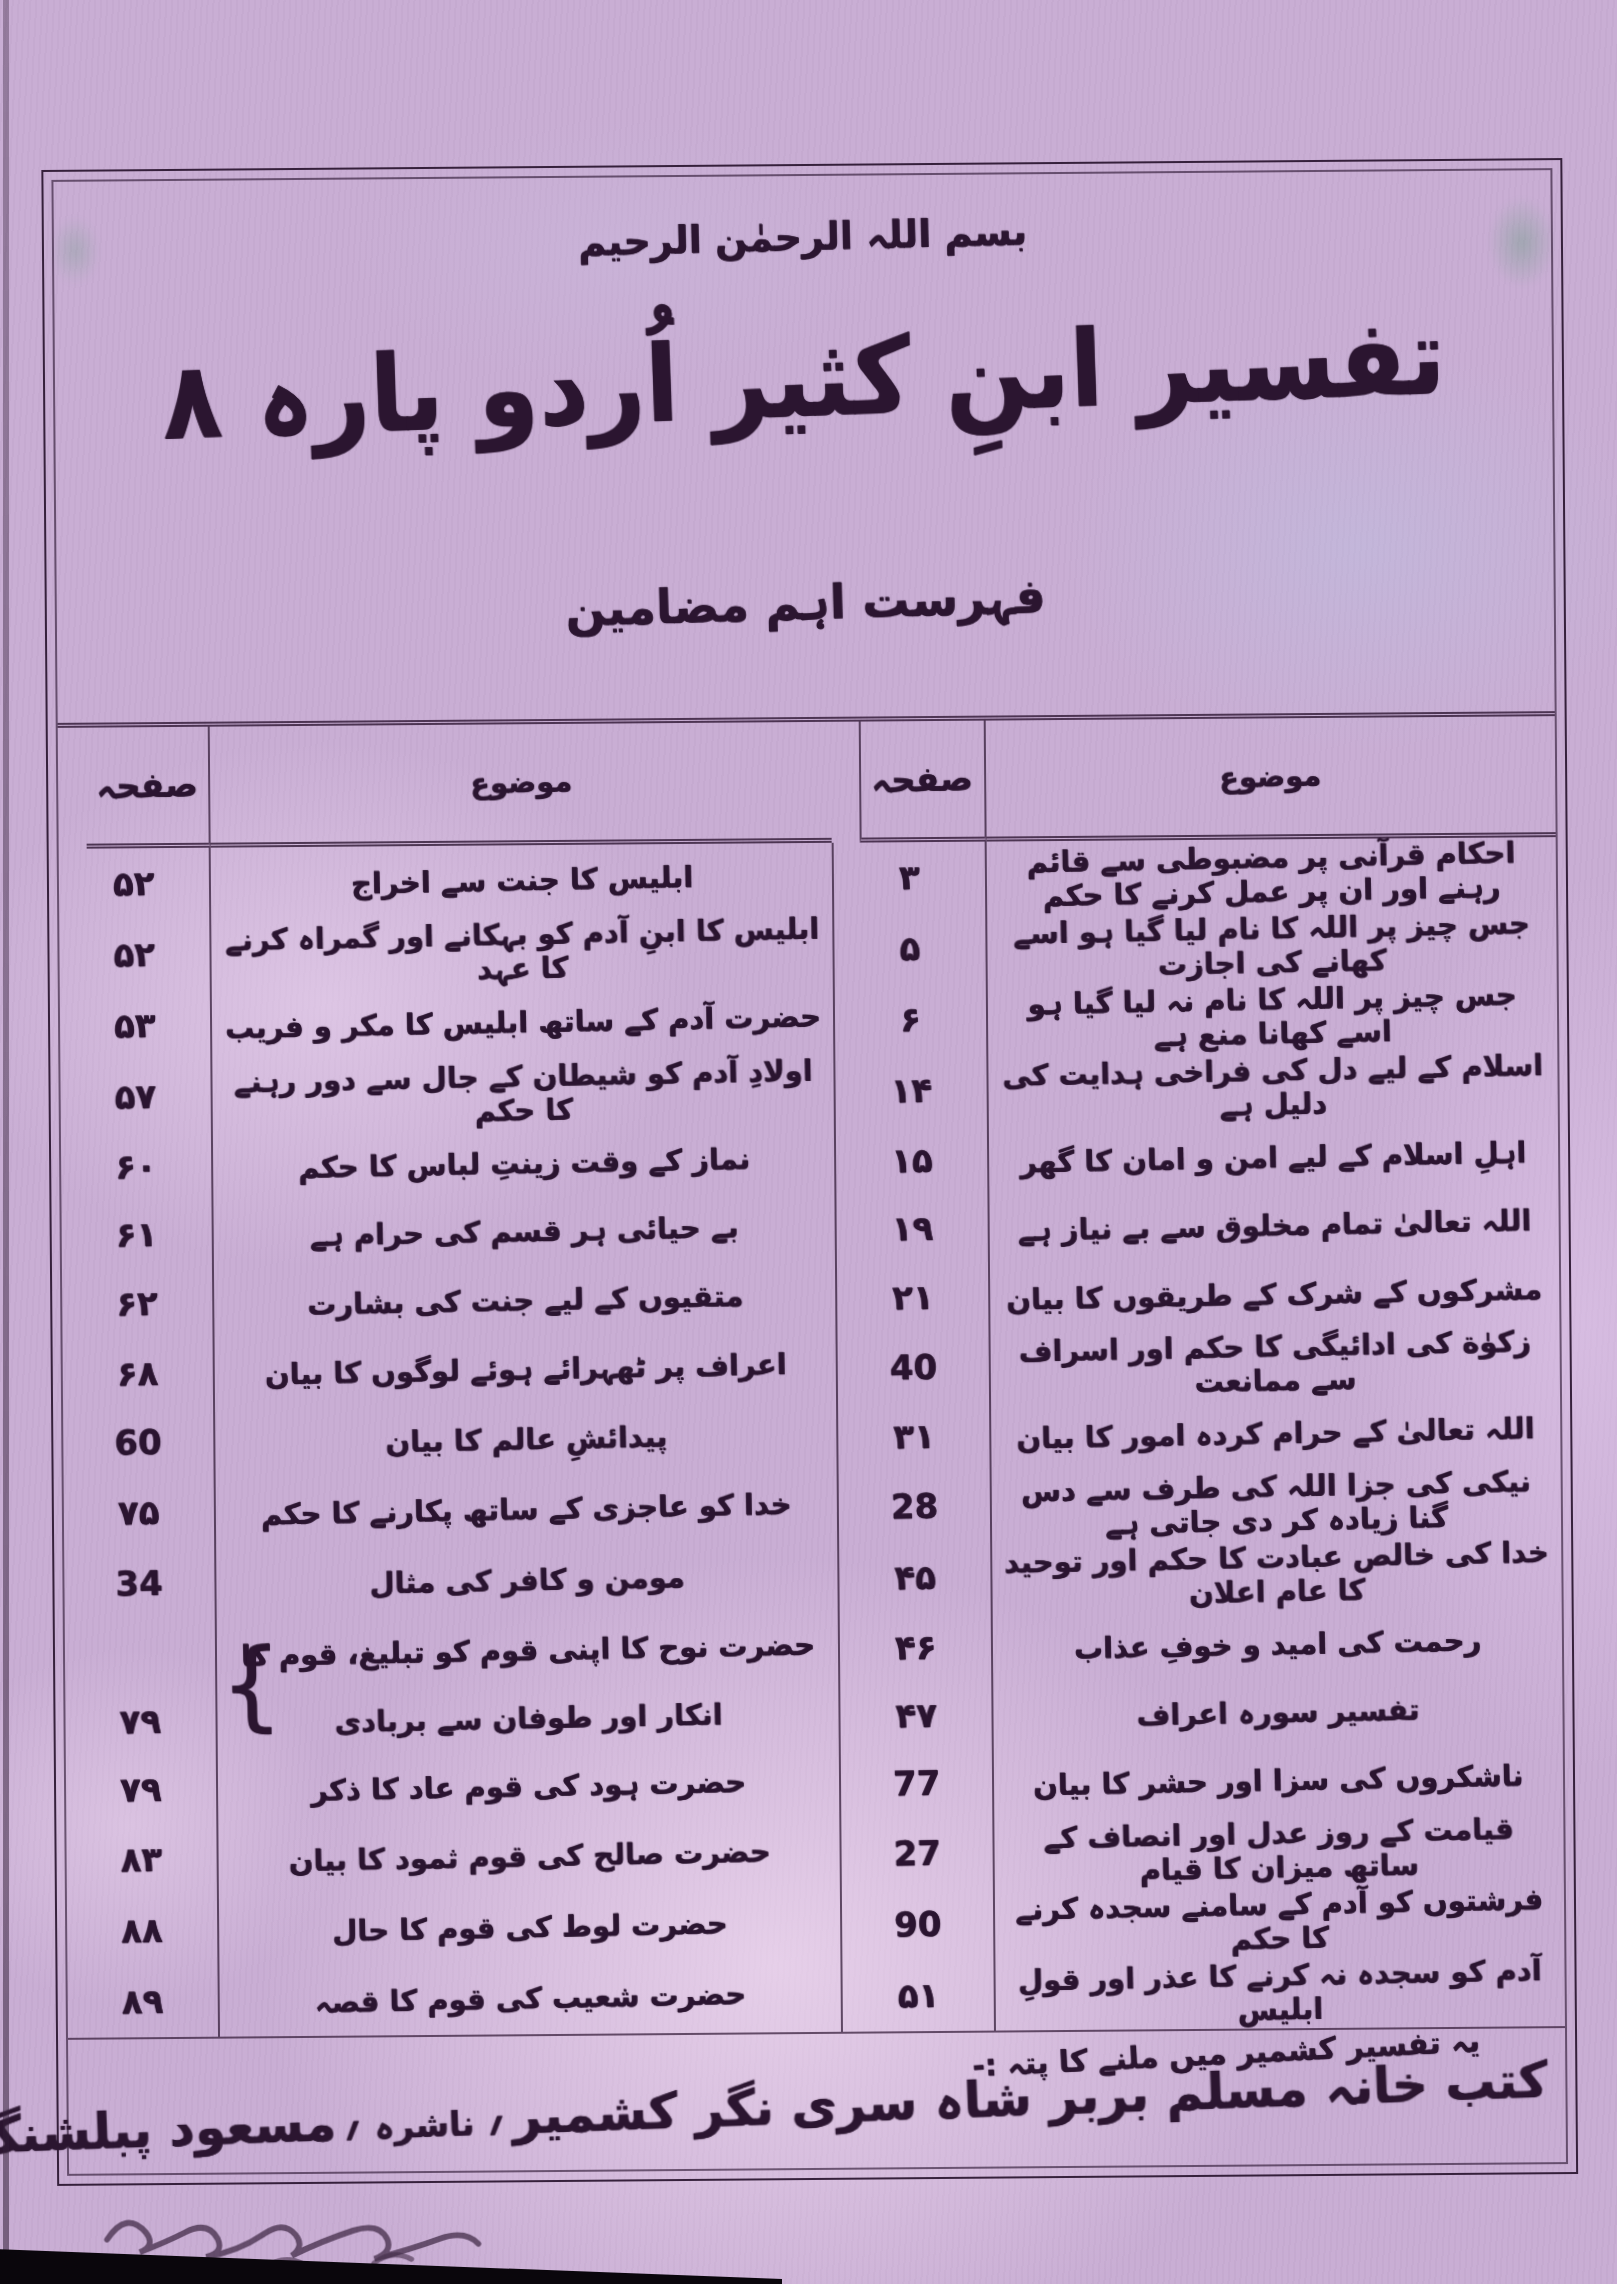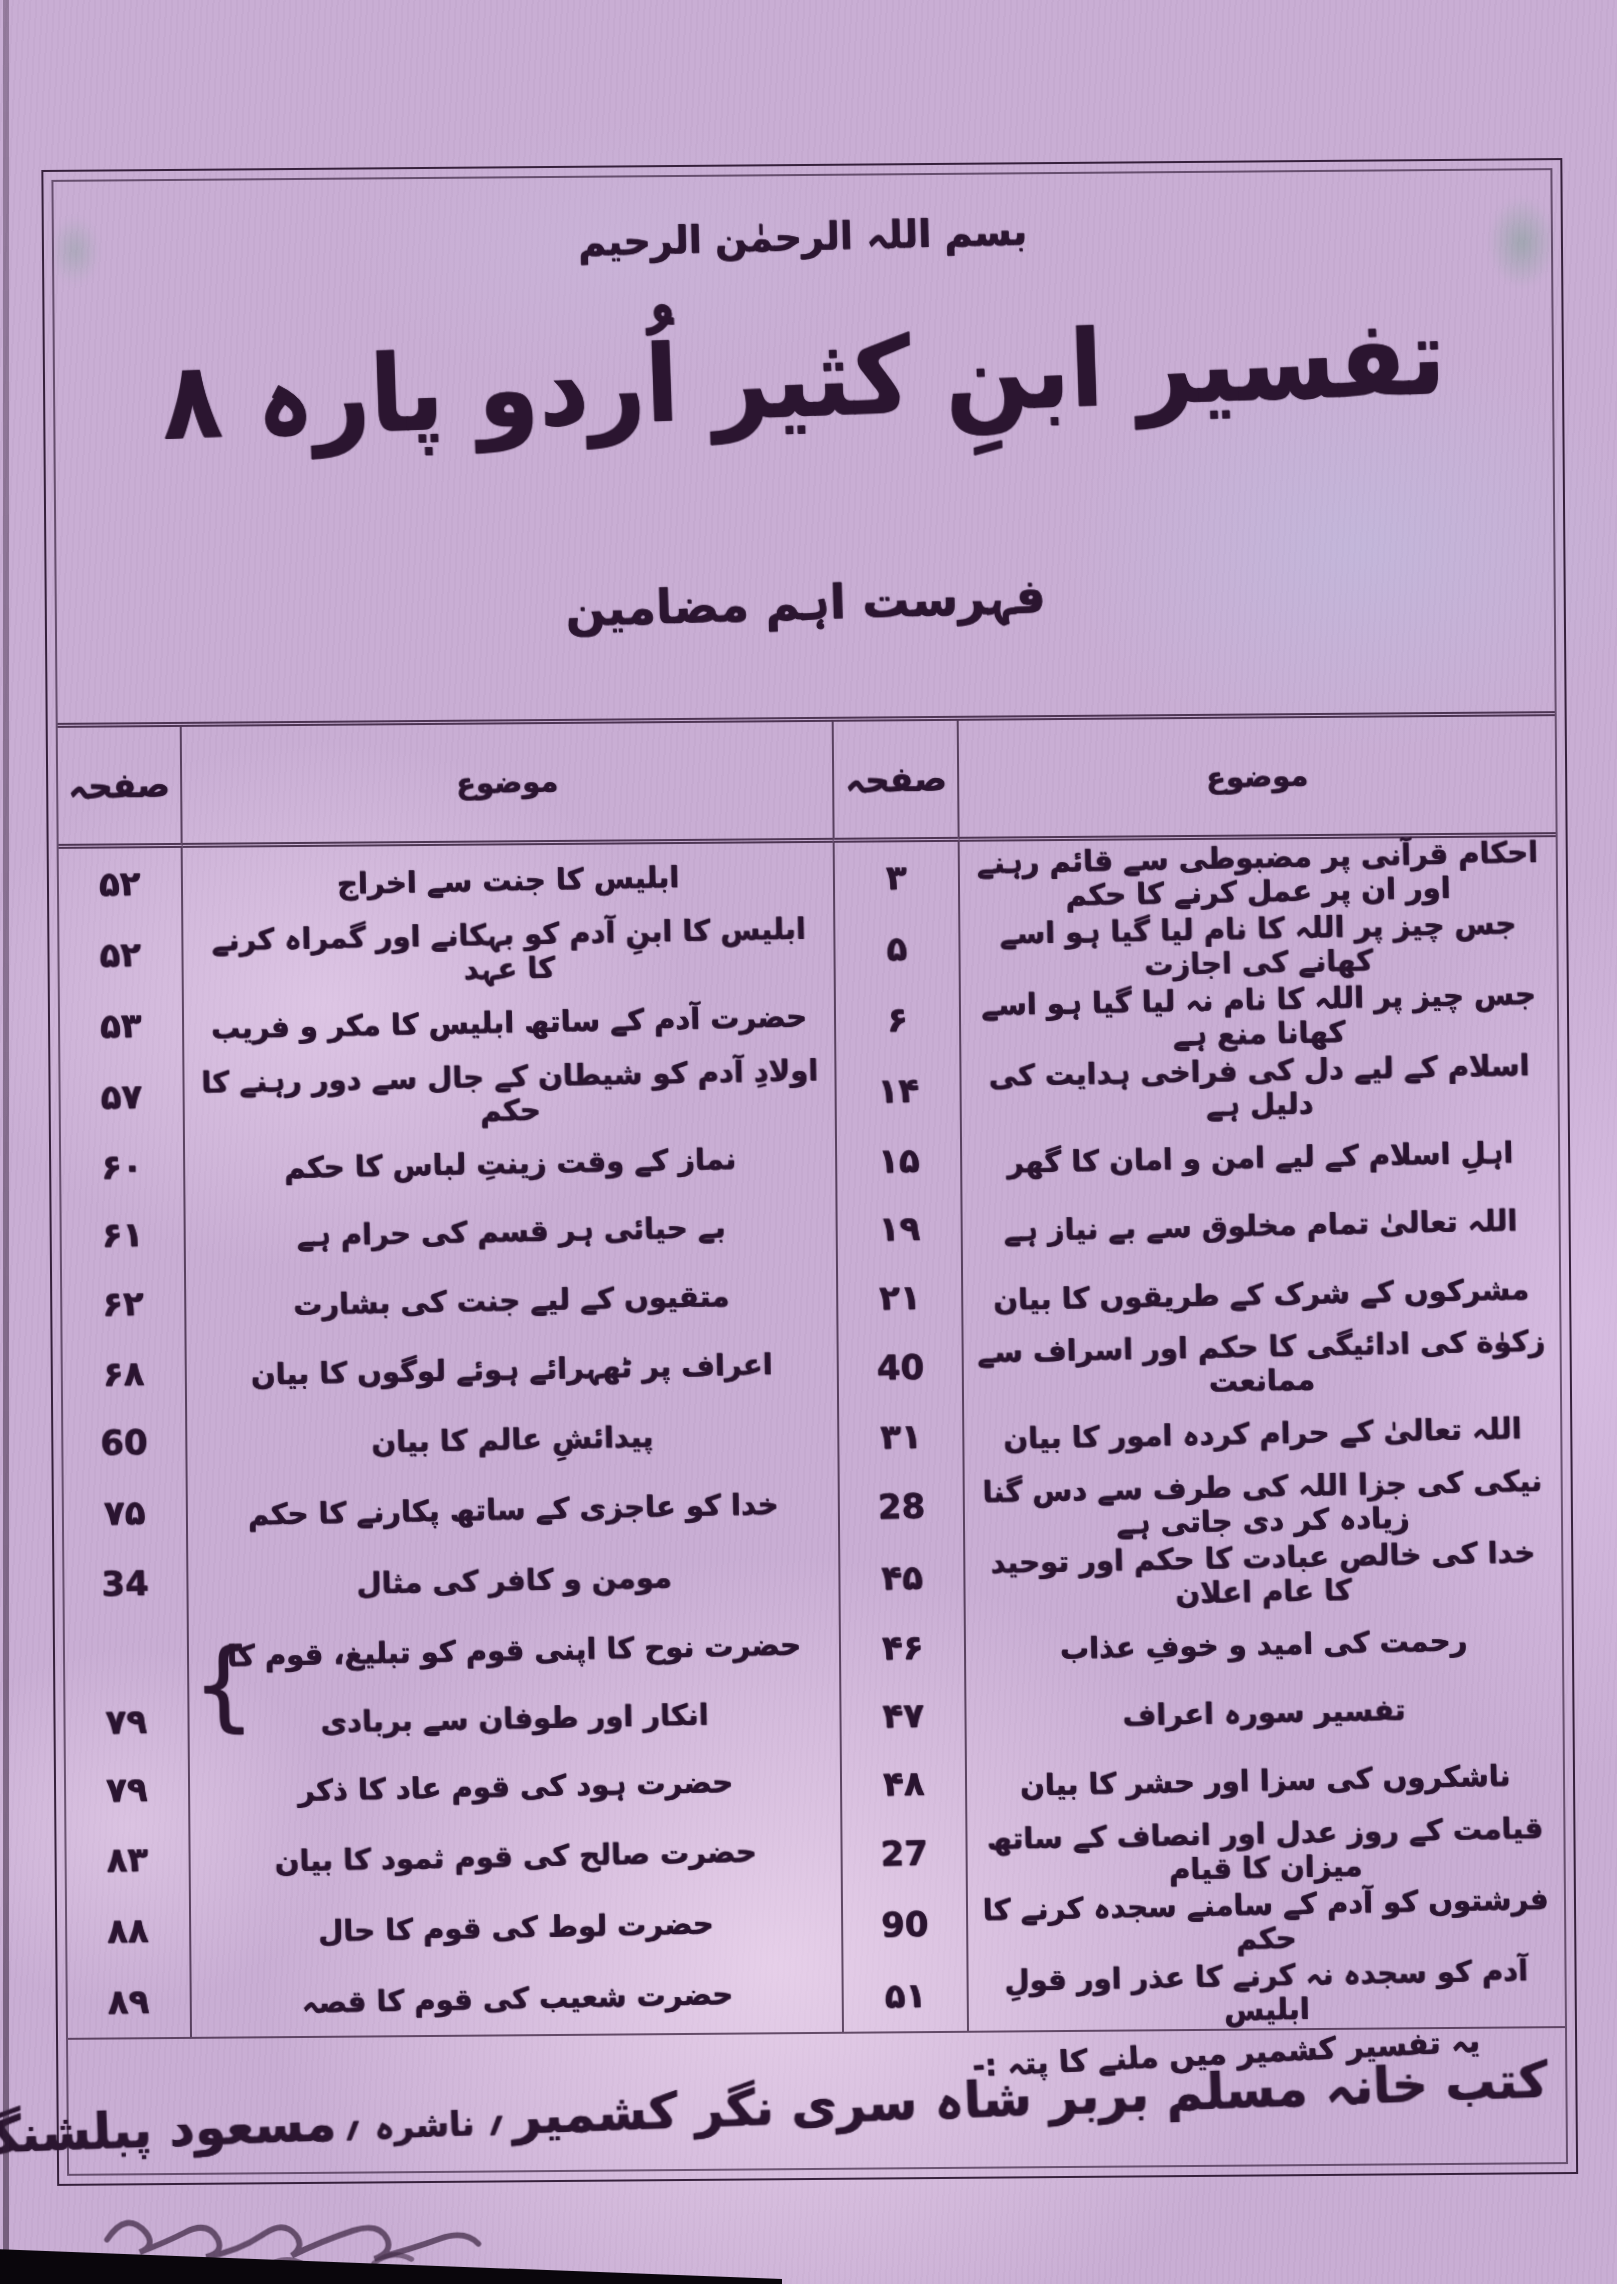--- a/index.html
+++ b/index.html
@@ -71,7 +71,7 @@
   .hc{font-size:38px;}
   .hc span{transform:rotate(-1deg);}
   .hc.c-topic-r,.hc.c-topic-l{border-bottom:5.9px double rgba(45,22,50,.8);}
-  .hc.c-page-r,.hc.c-page-l{border-bottom:5.9px double rgba(45,22,50,.8);}
+  .hc.c-page-r,.hc.c-page-l{border-bottom:5.9px double rgba(45,22,50,.8);margin-left:28px;}
   .c-topic-r,.c-topic-l{font-size:29px;}
   .c-page-r,.c-page-l{font-size:34px;}
   .brace{

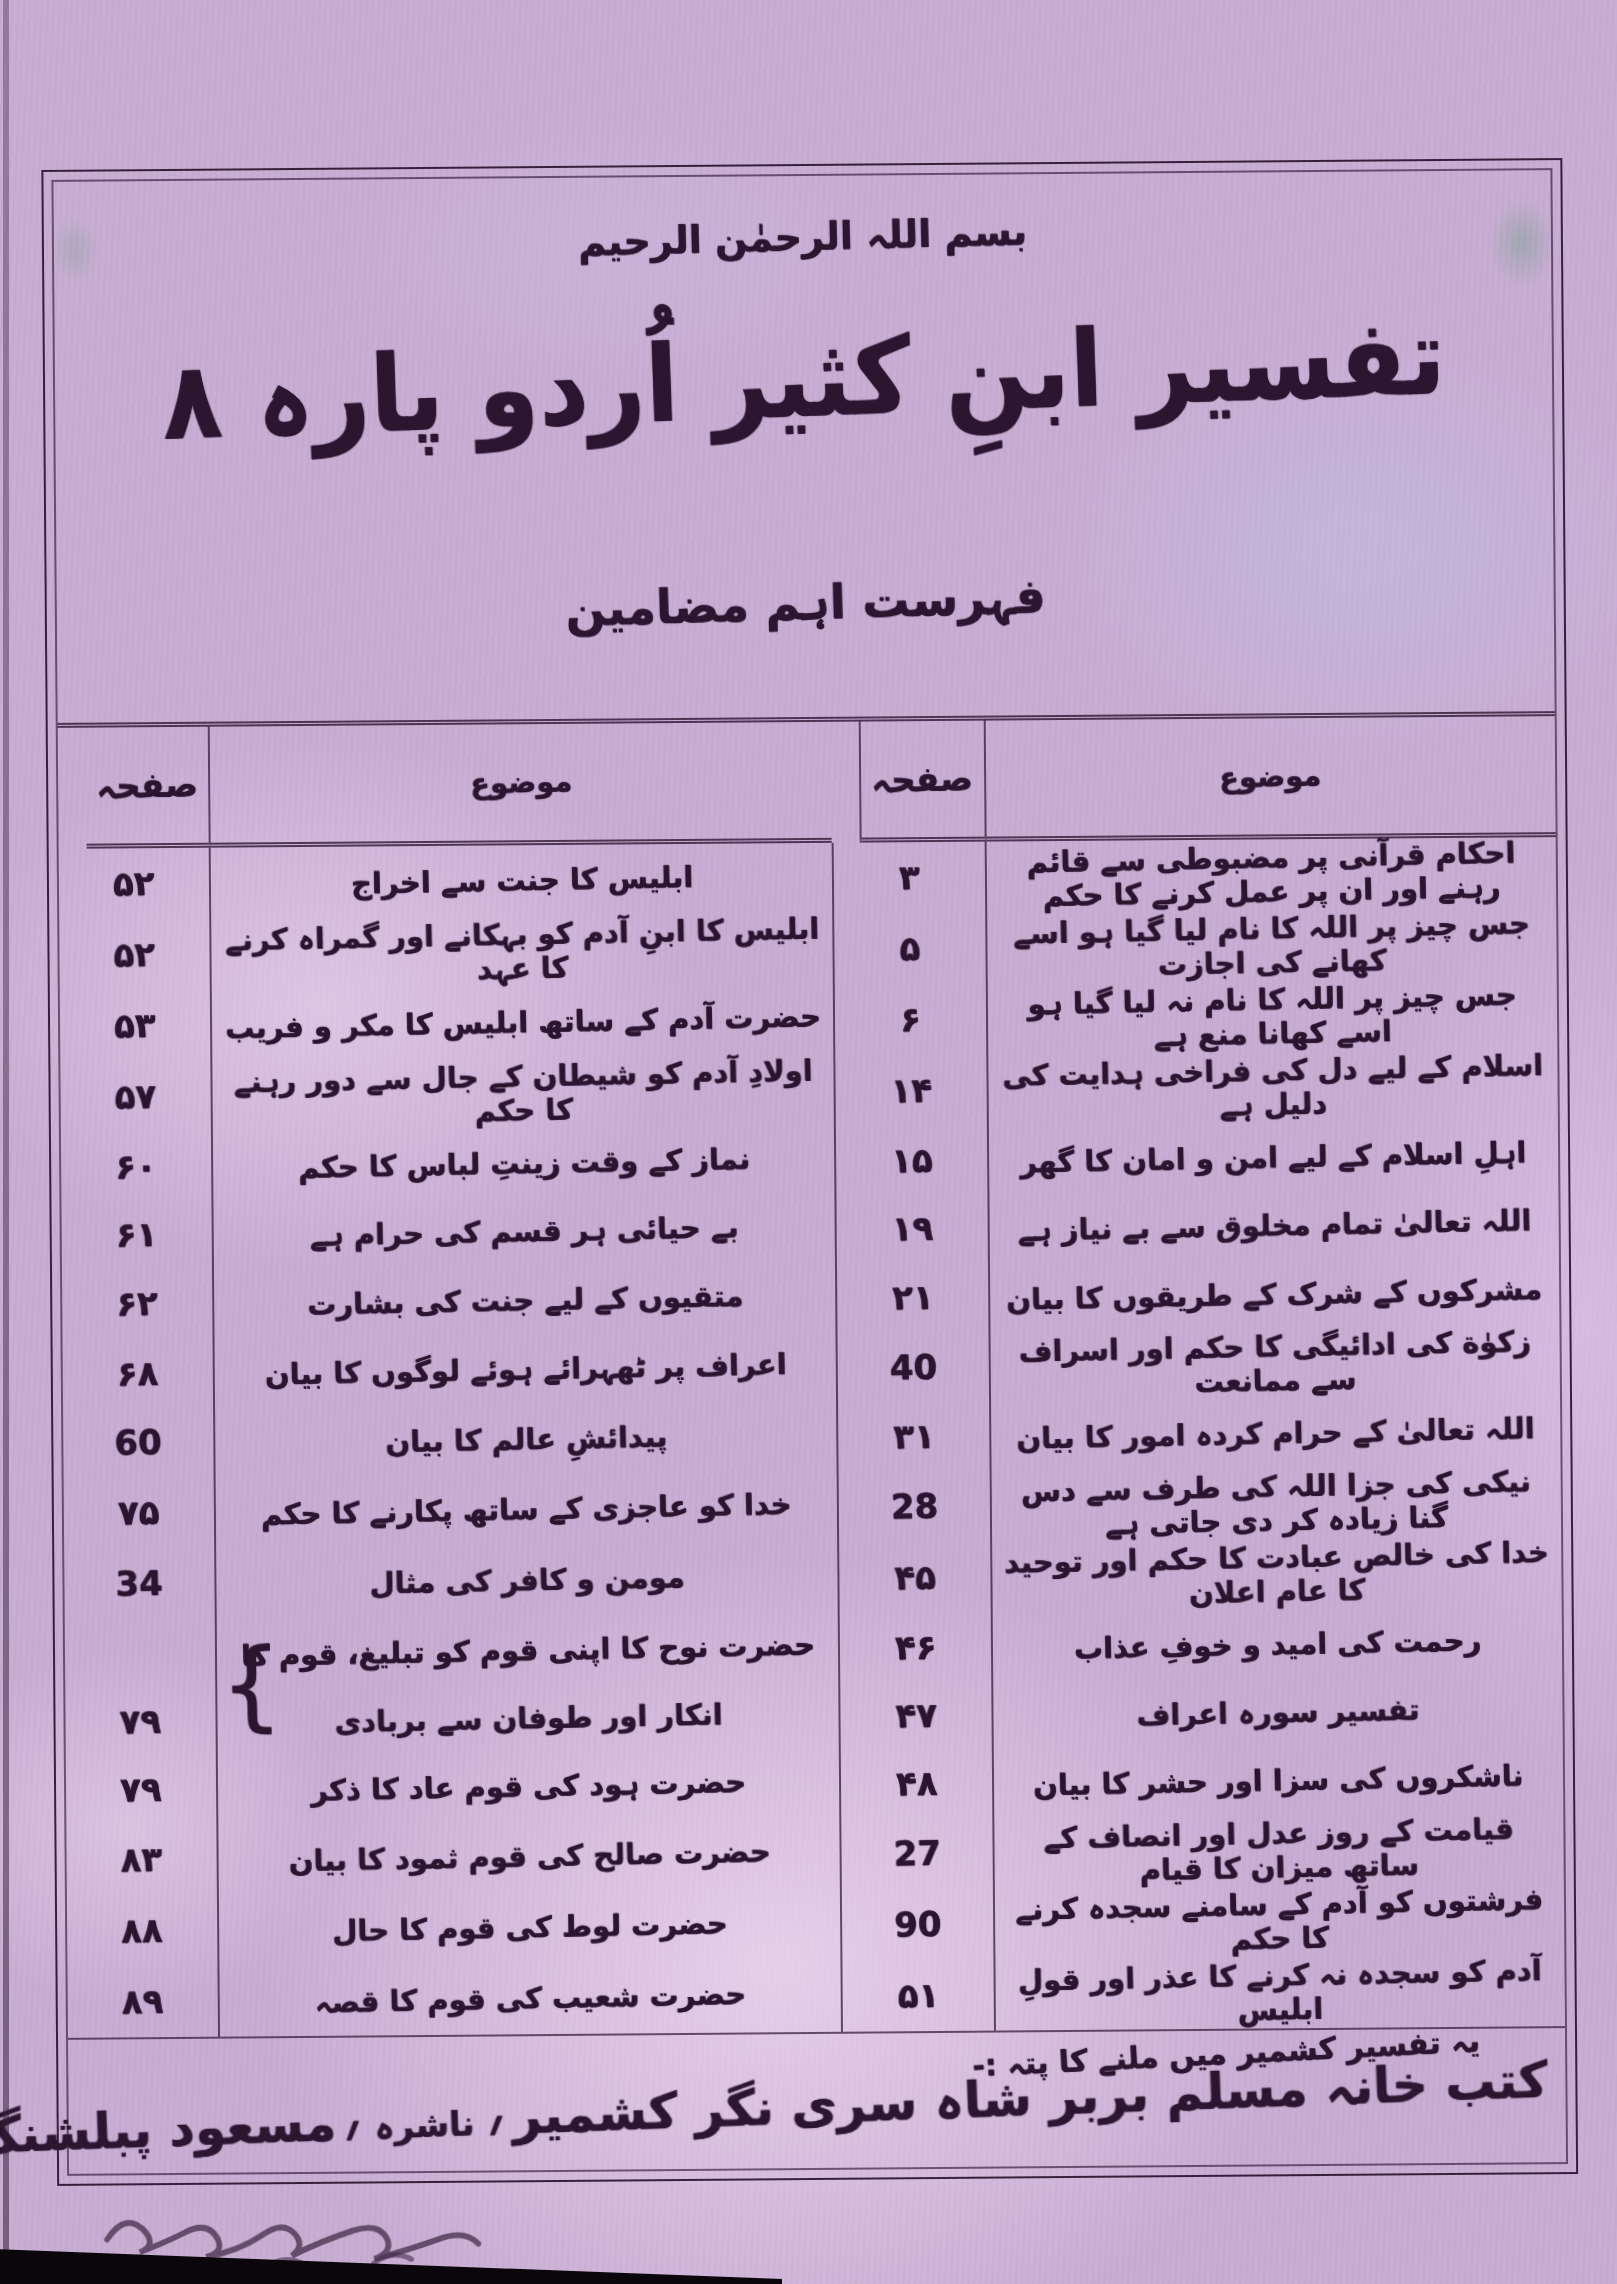--- a/index.html
+++ b/index.html
@@ -307,7 +307,7 @@
             <span>ناشکروں کی سزا اور حشر کا بیان</span>
           </div>
           <div class="cell c-page-r thick">
-            <span>۴۸</span>
+            <span>77</span>
           </div>
           <div class="cell c-topic-l thick">
             <span>حضرت ہود کی قوم عاد کا ذکر</span>

